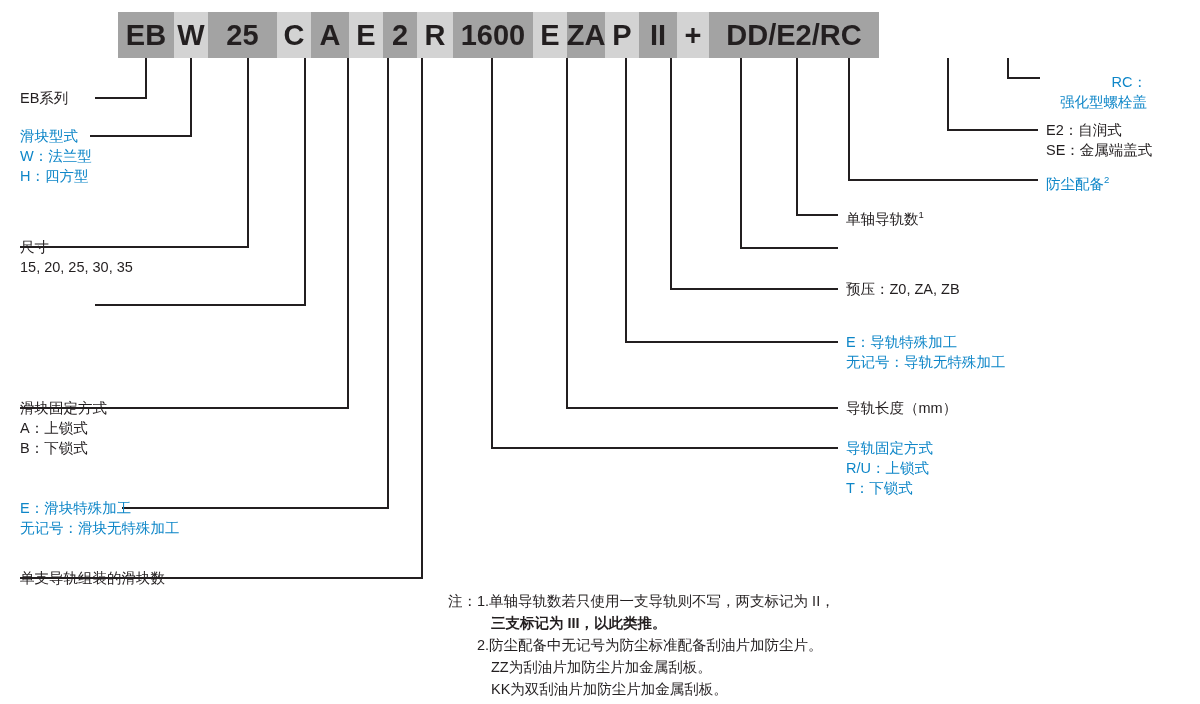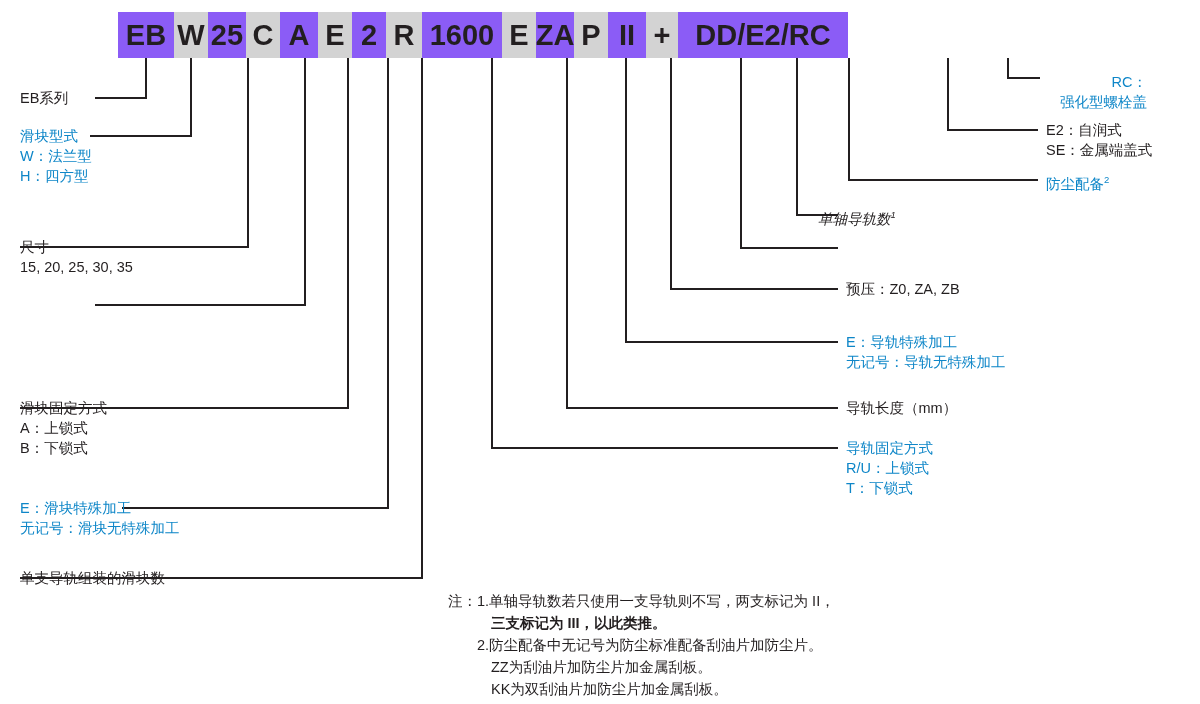--- a/index.html
+++ b/index.html
@@ -44,7 +44,7 @@
     background: #d3d3d3;
   }
   .code-cell.plain {
-    background: #8b5cf6;
+    background: #a3a3a3;
   }
   
   .lbl {

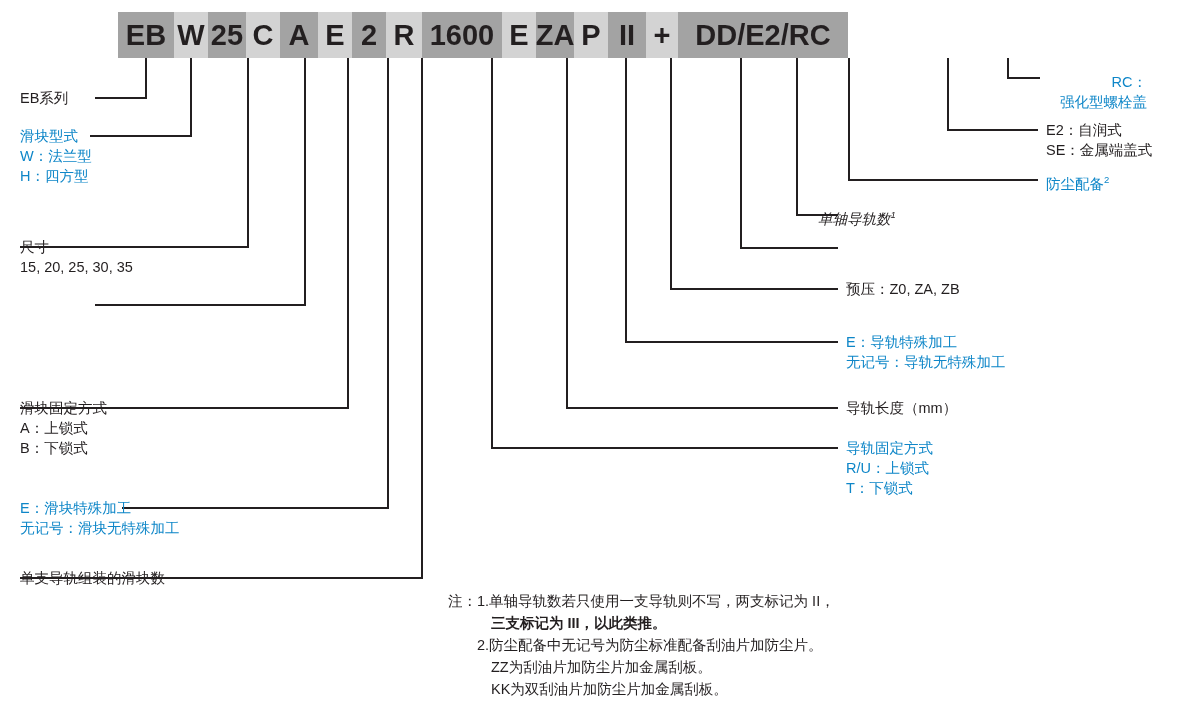--- a/index.html
+++ b/index.html
@@ -120,7 +120,7 @@
   <div class="code-row">
     <div class="code-cell plain" style="width:56px">EB</div>
     <div class="code-cell shaded" style="width:34px">W</div>
-    <div class="code-cell plain" style="width:38px">25</div>
+    <div class="code-cell plain" style="width:69px">25</div>
     <div class="code-cell shaded" style="width:34px">C</div>
     <div class="code-cell plain" style="width:38px">A</div>
     <div class="code-cell shaded" style="width:34px">E</div>

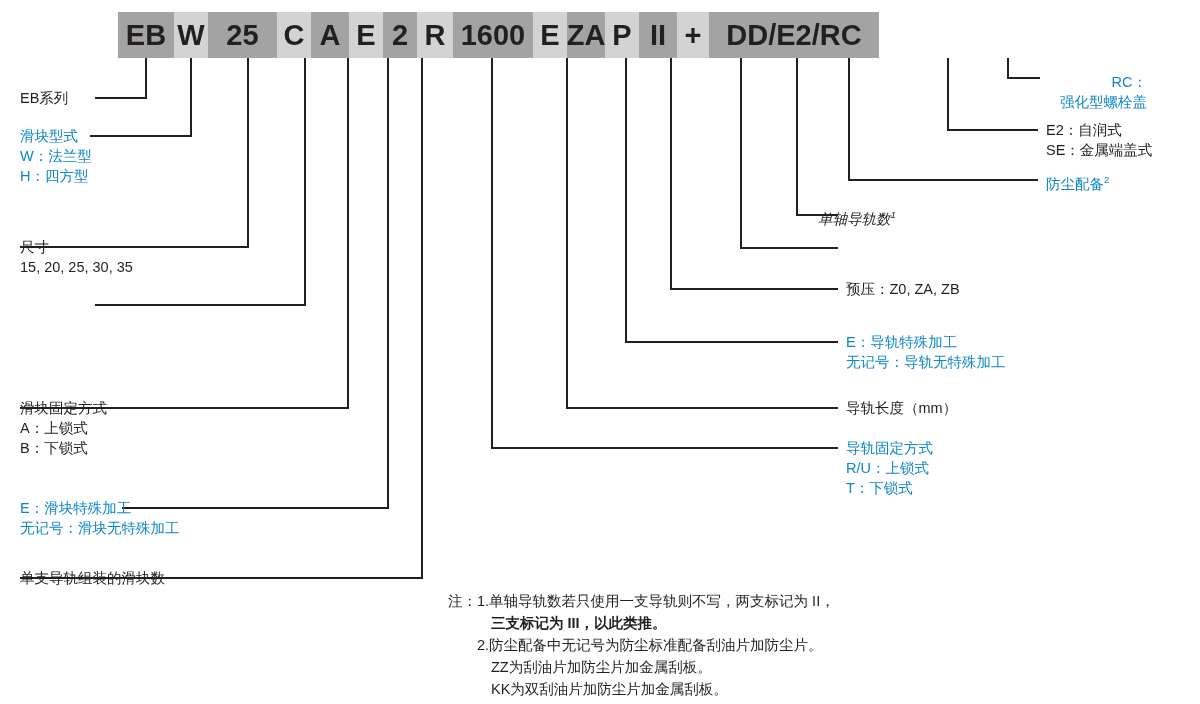--- a/index.html
+++ b/index.html
@@ -180,7 +180,7 @@
     <span>防尘配备</span><span class="sup">2</span>
   </div>
 
-  <div class="lbl dark" style="left:818px; top:205px;font-style:italic;">
+  <div class="lbl dark" style="left:846px; top:205px;">
     <span>单轴导轨数</span><span class="sup">1</span>
   </div>
 

